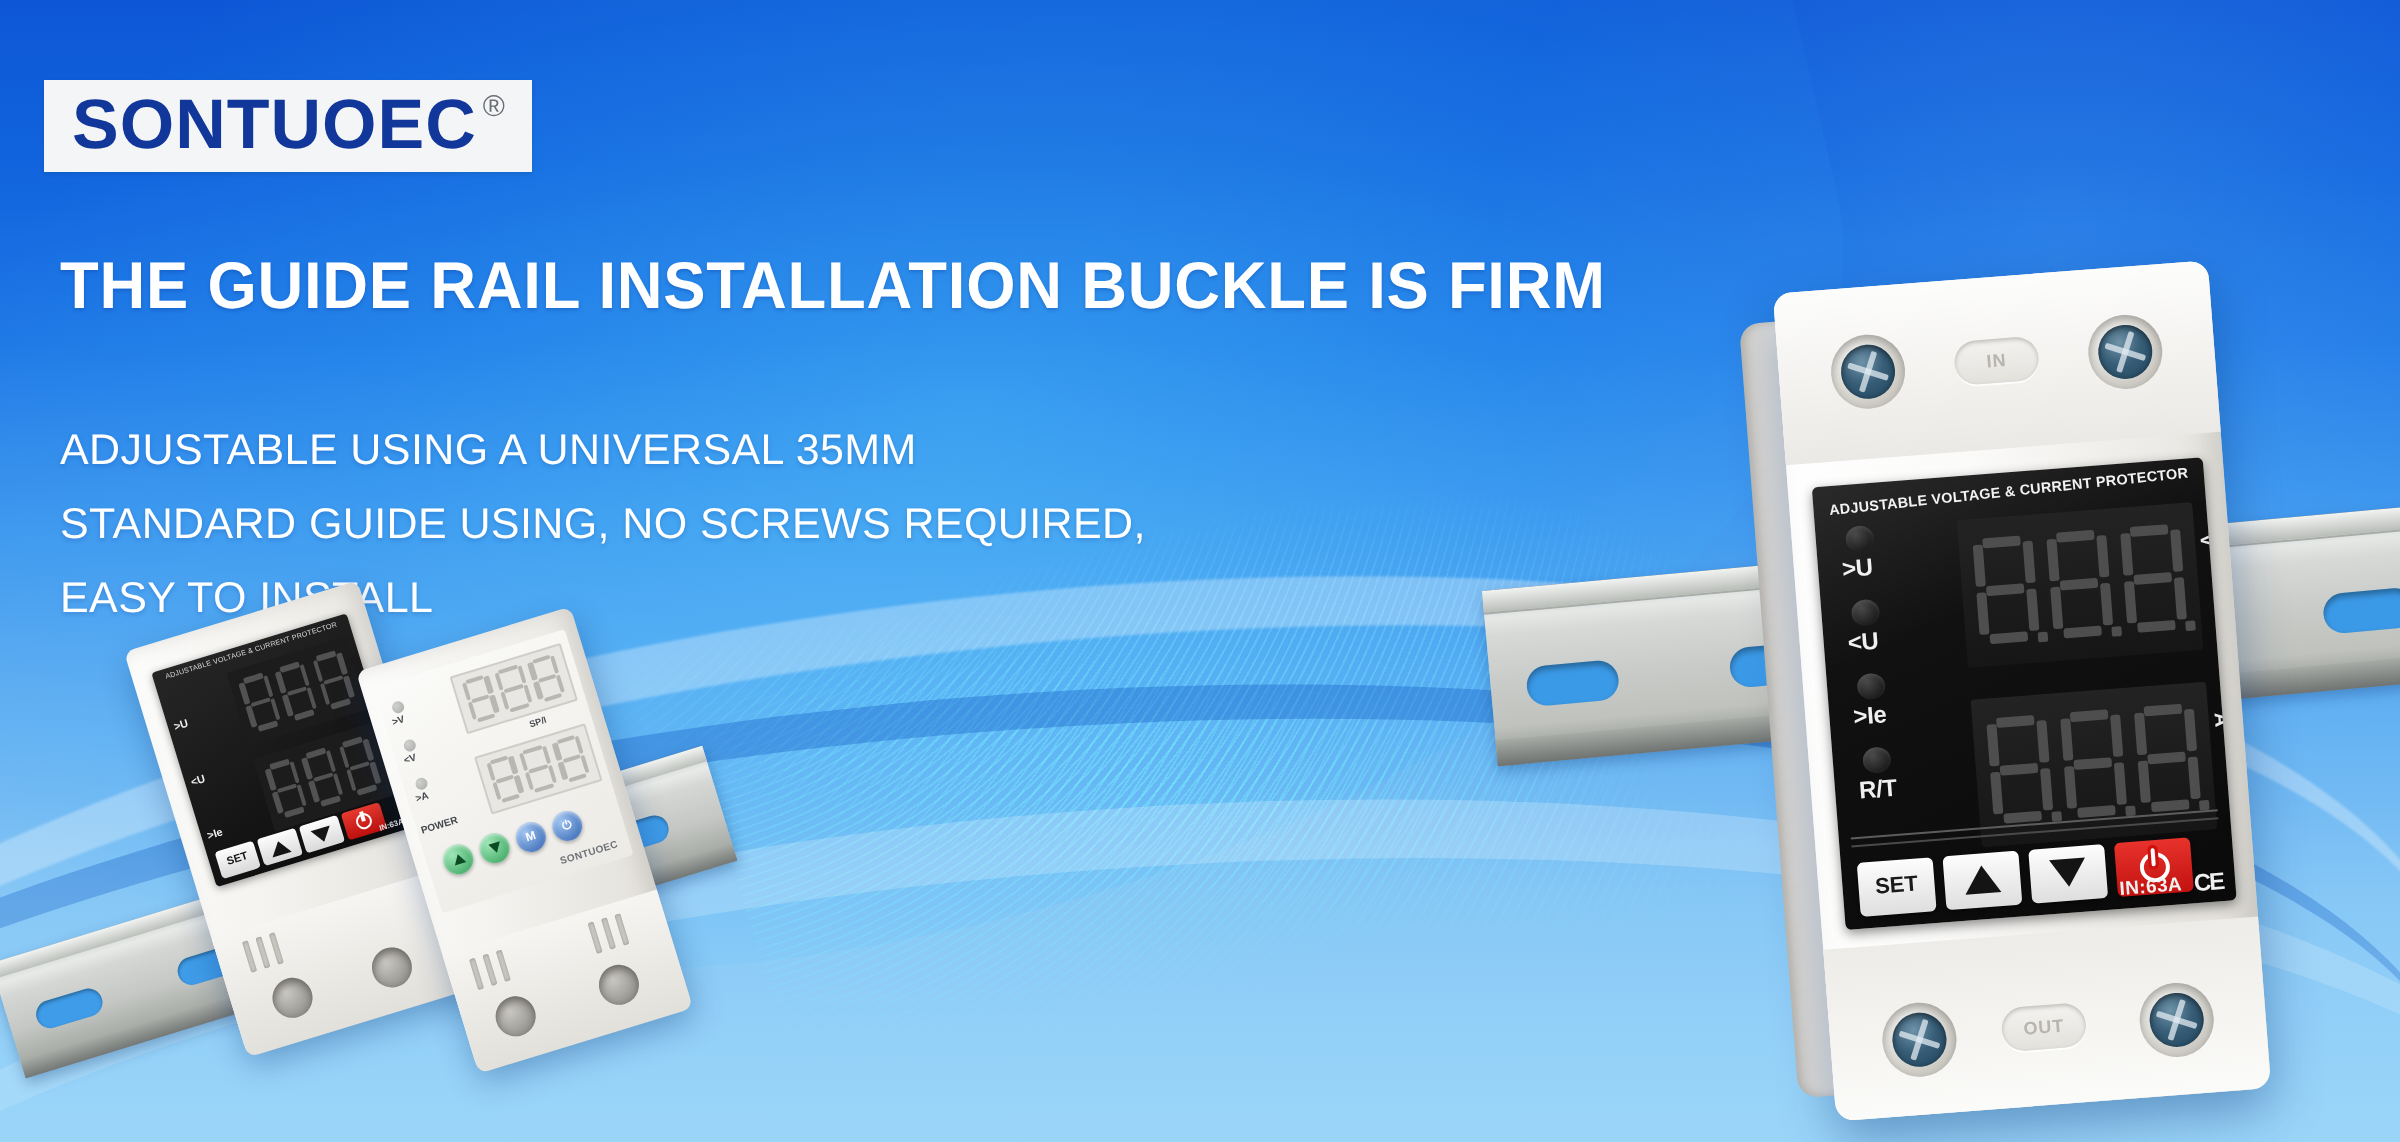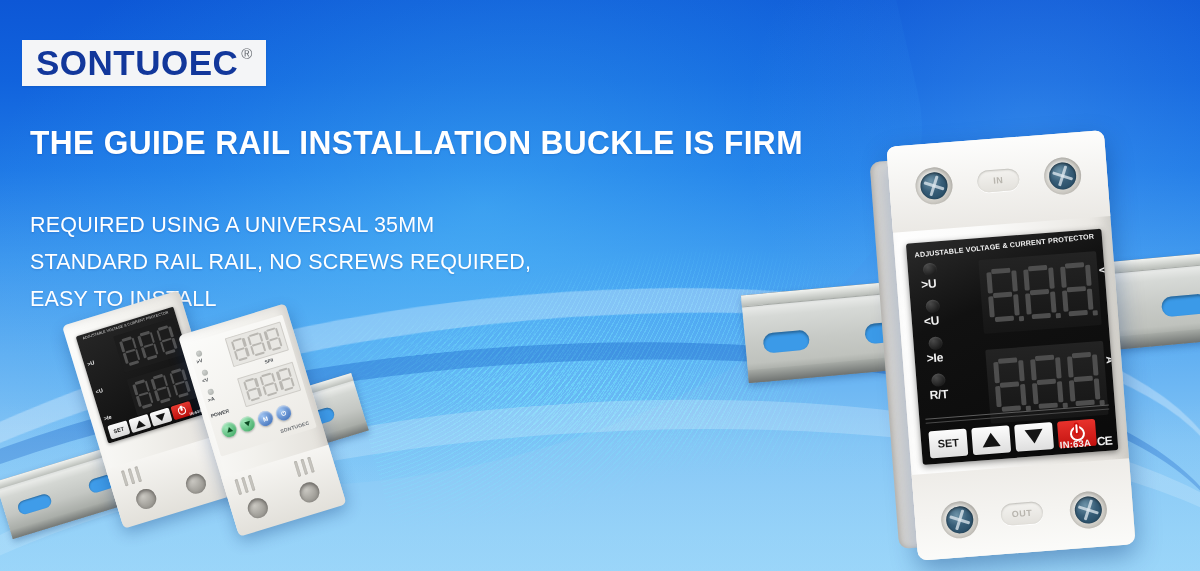--- a/index.html
+++ b/index.html
@@ -435,7 +435,7 @@
   <div class="headline">THE GUIDE RAIL INSTALLATION BUCKLE IS FIRM</div>
 
   <div class="body-copy">
-    <div>REQUIRED USING A UNIVERSAL 35MM</div>
+    <div>ADJUSTABLE USING A UNIVERSAL 35MM</div>
     <div>STANDARD RAIL RAIL, NO SCREWS REQUIRED,</div>
     <div>EASY TO INSTALL</div>
   </div>

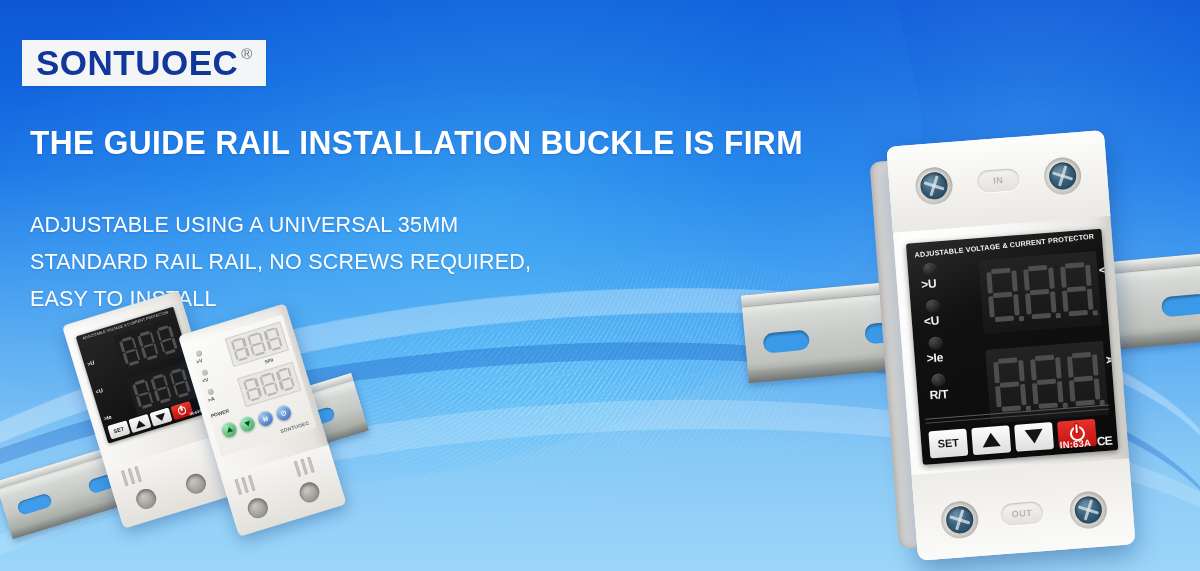--- a/index.html
+++ b/index.html
@@ -436,7 +436,7 @@
 
   <div class="body-copy">
     <div>ADJUSTABLE USING A UNIVERSAL 35MM</div>
-    <div>STANDARD RAIL RAIL, NO SCREWS REQUIRED,</div>
+    <div>STANDARD GUIDE USING, NO SCREWS REQUIRED,</div>
     <div>EASY TO INSTALL</div>
   </div>
 

